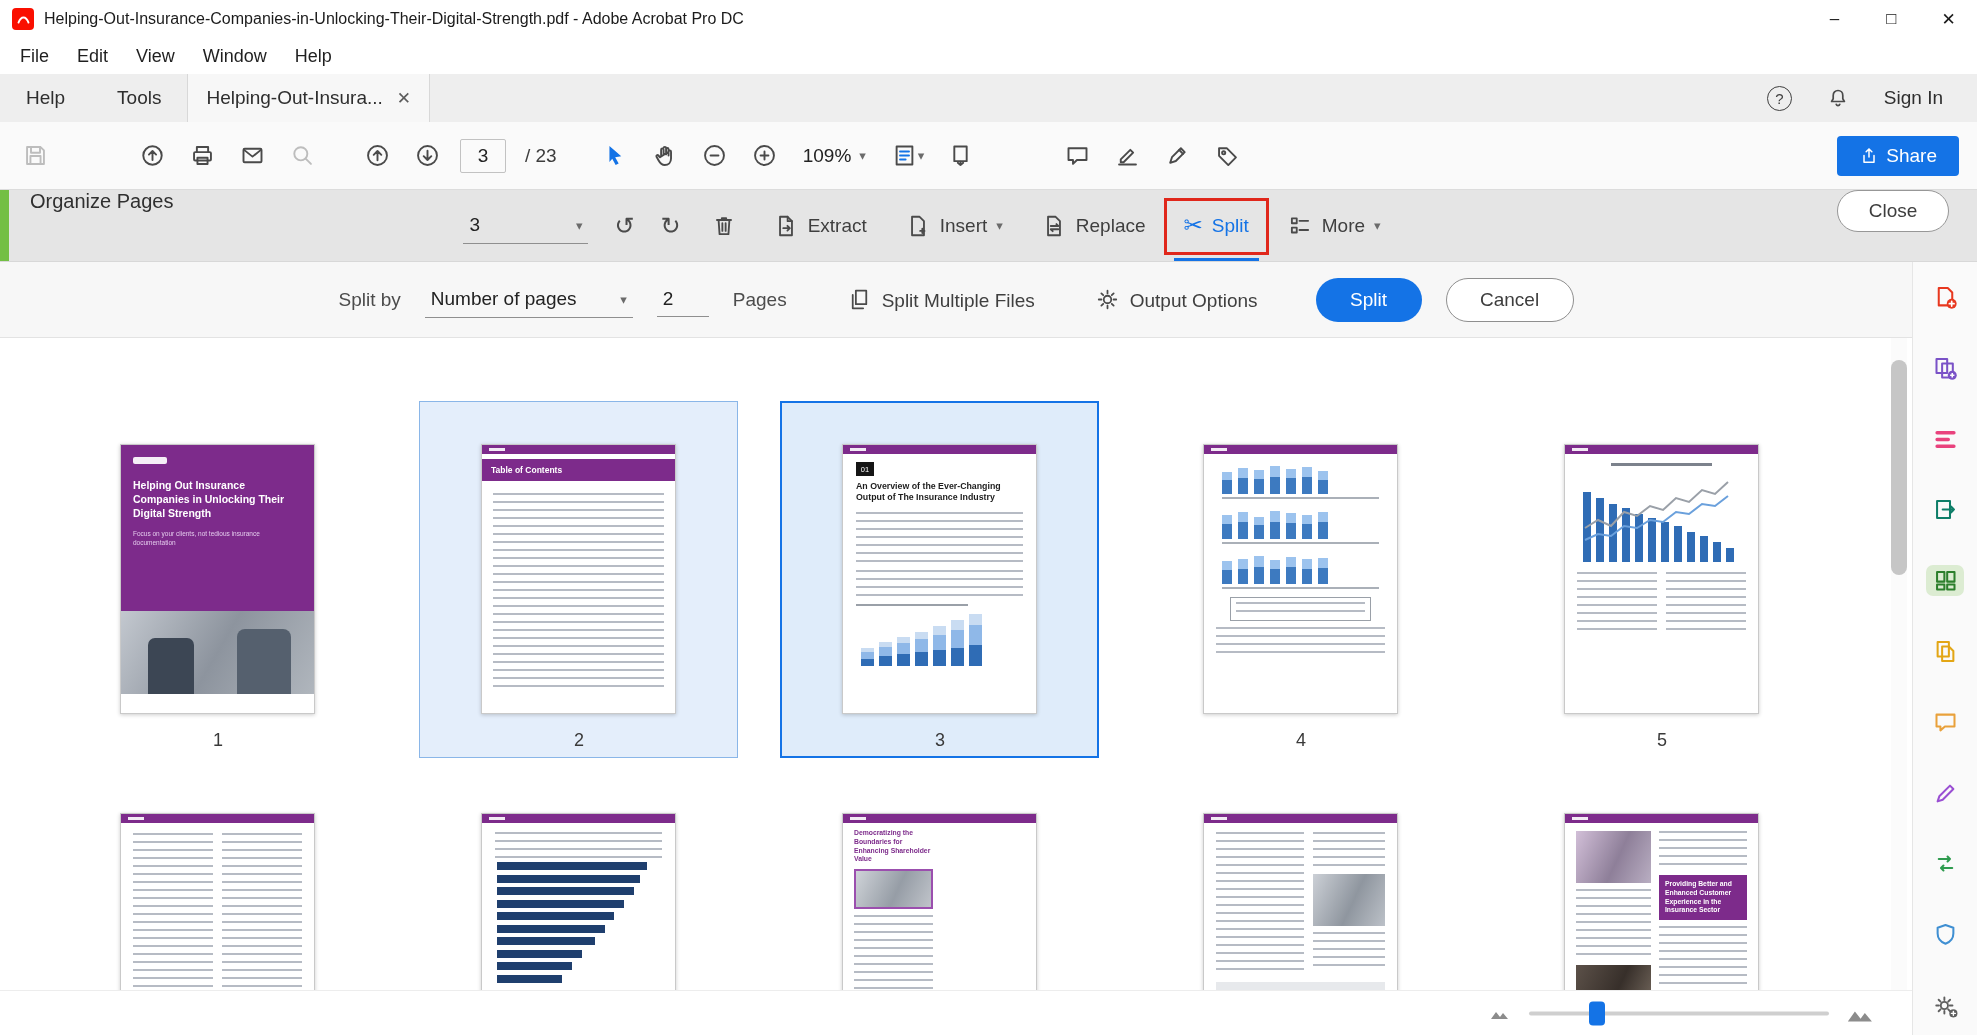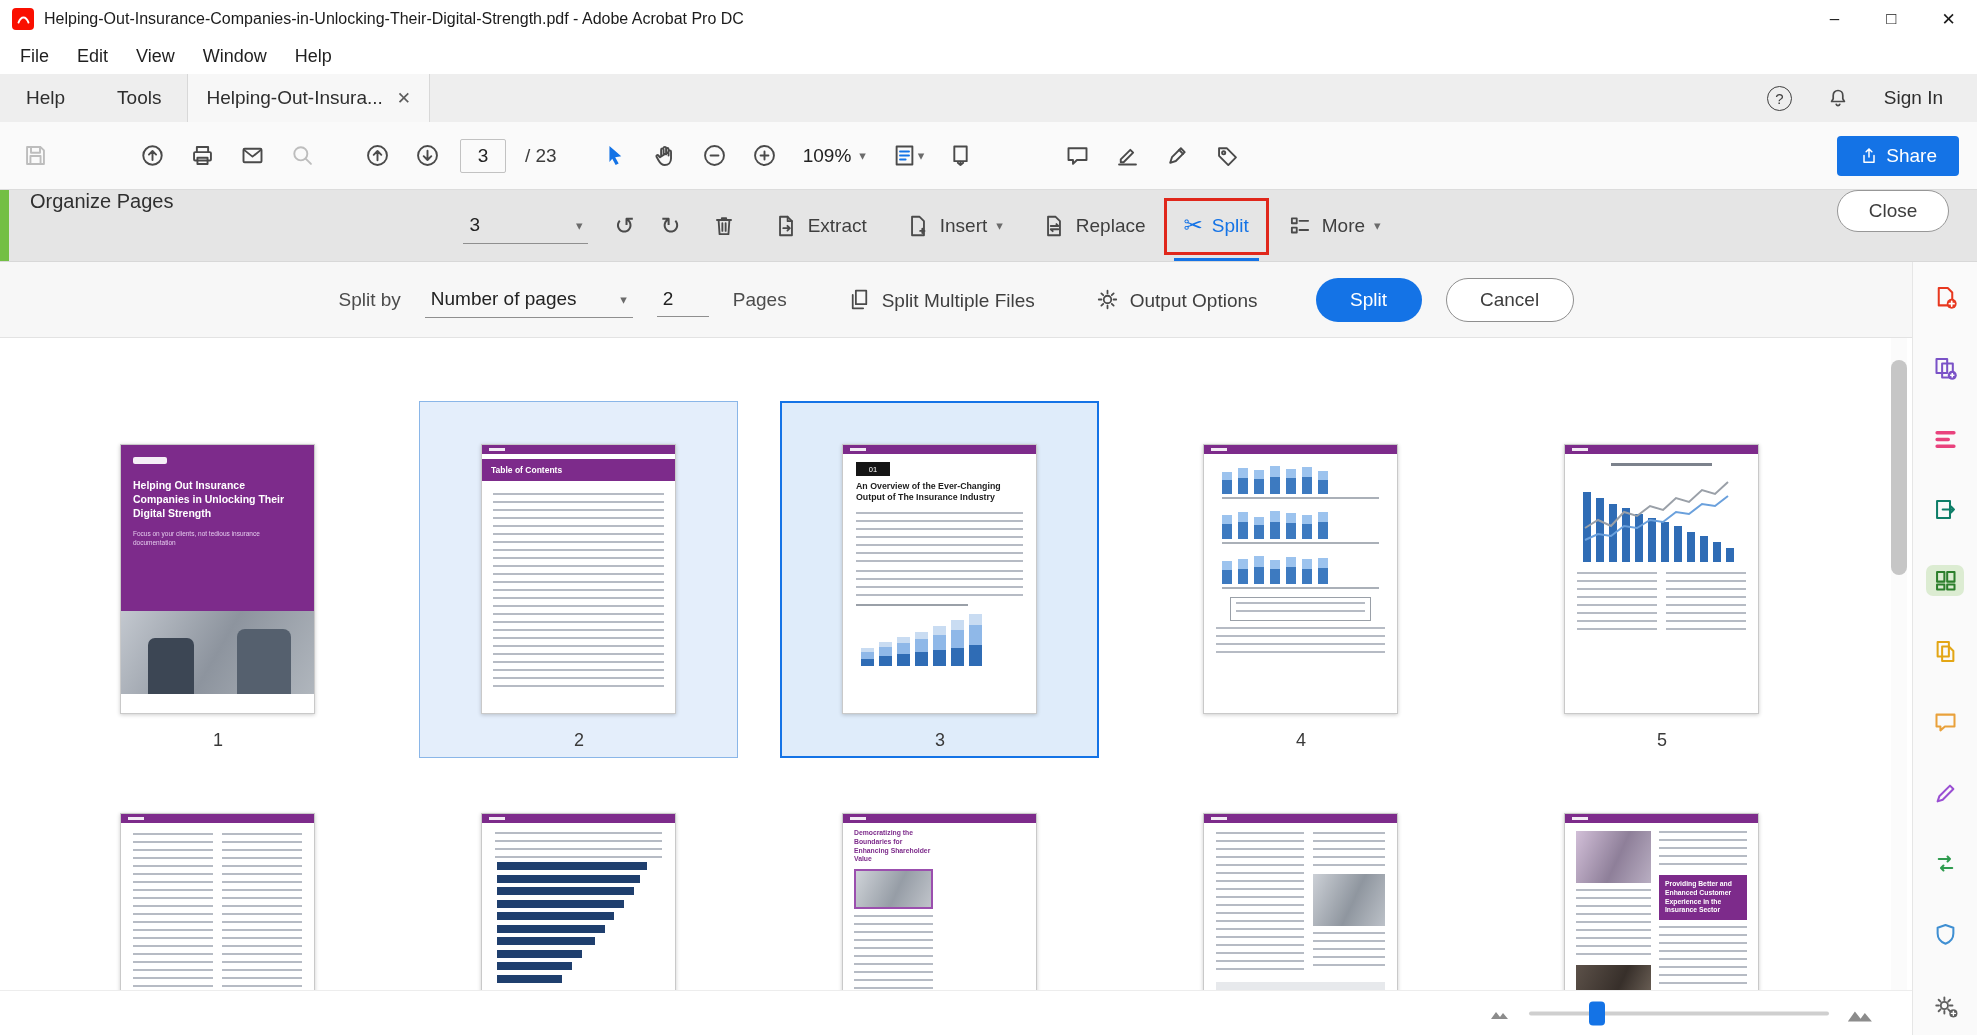--- a/index.html
+++ b/index.html
@@ -95,7 +95,7 @@
   .toc-lines { margin:12px 11px 0; height:200px; }
 
   
-  .sec-badge { background:#151515; color:#fff; font-size:7.5px; width:34px; padding:2.5px 0; text-align:center; margin:8px 0 5px 13px; }
+  .sec-badge { background:#151515; color:#fff; font-size:7.5px; width:18px; padding:2.5px 0; text-align:center; margin:8px 0 5px 13px; }
   .sec-title { font-size:8.8px; font-weight:bold; color:#1d1d1d; margin:0 13px; line-height:1.3; }
   .sec-para { margin:8px 13px 0; height:52px; }
   .sec-para2 { margin:6px 13px 0; height:26px; }

